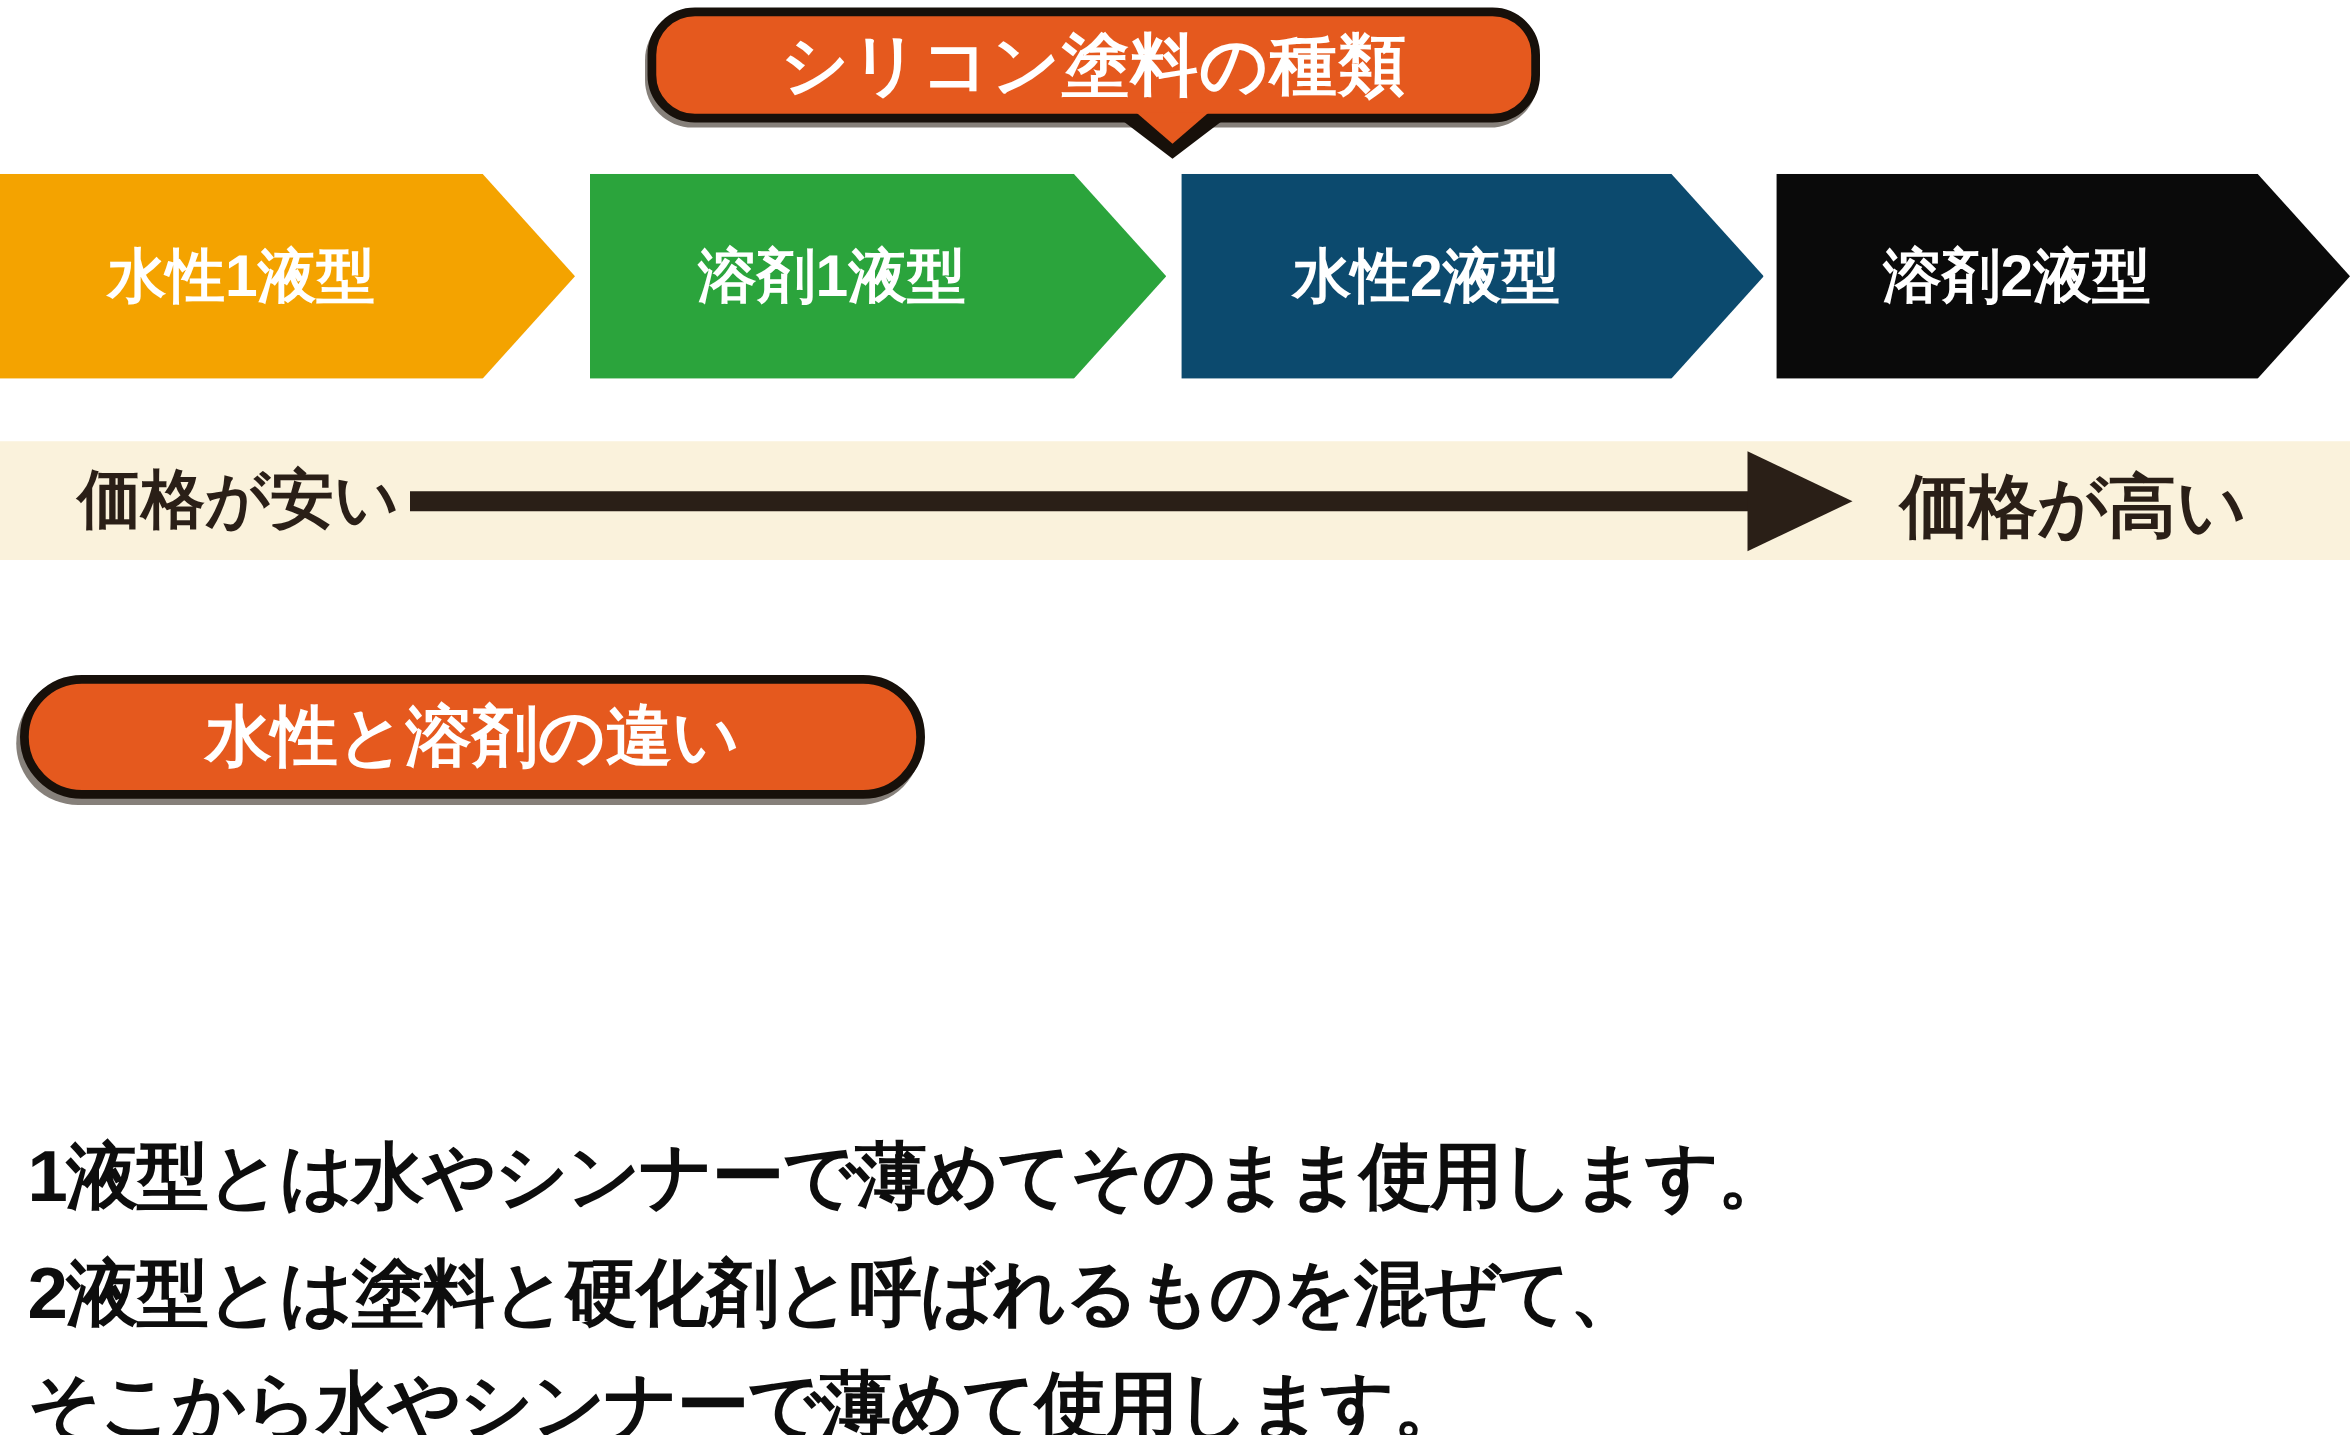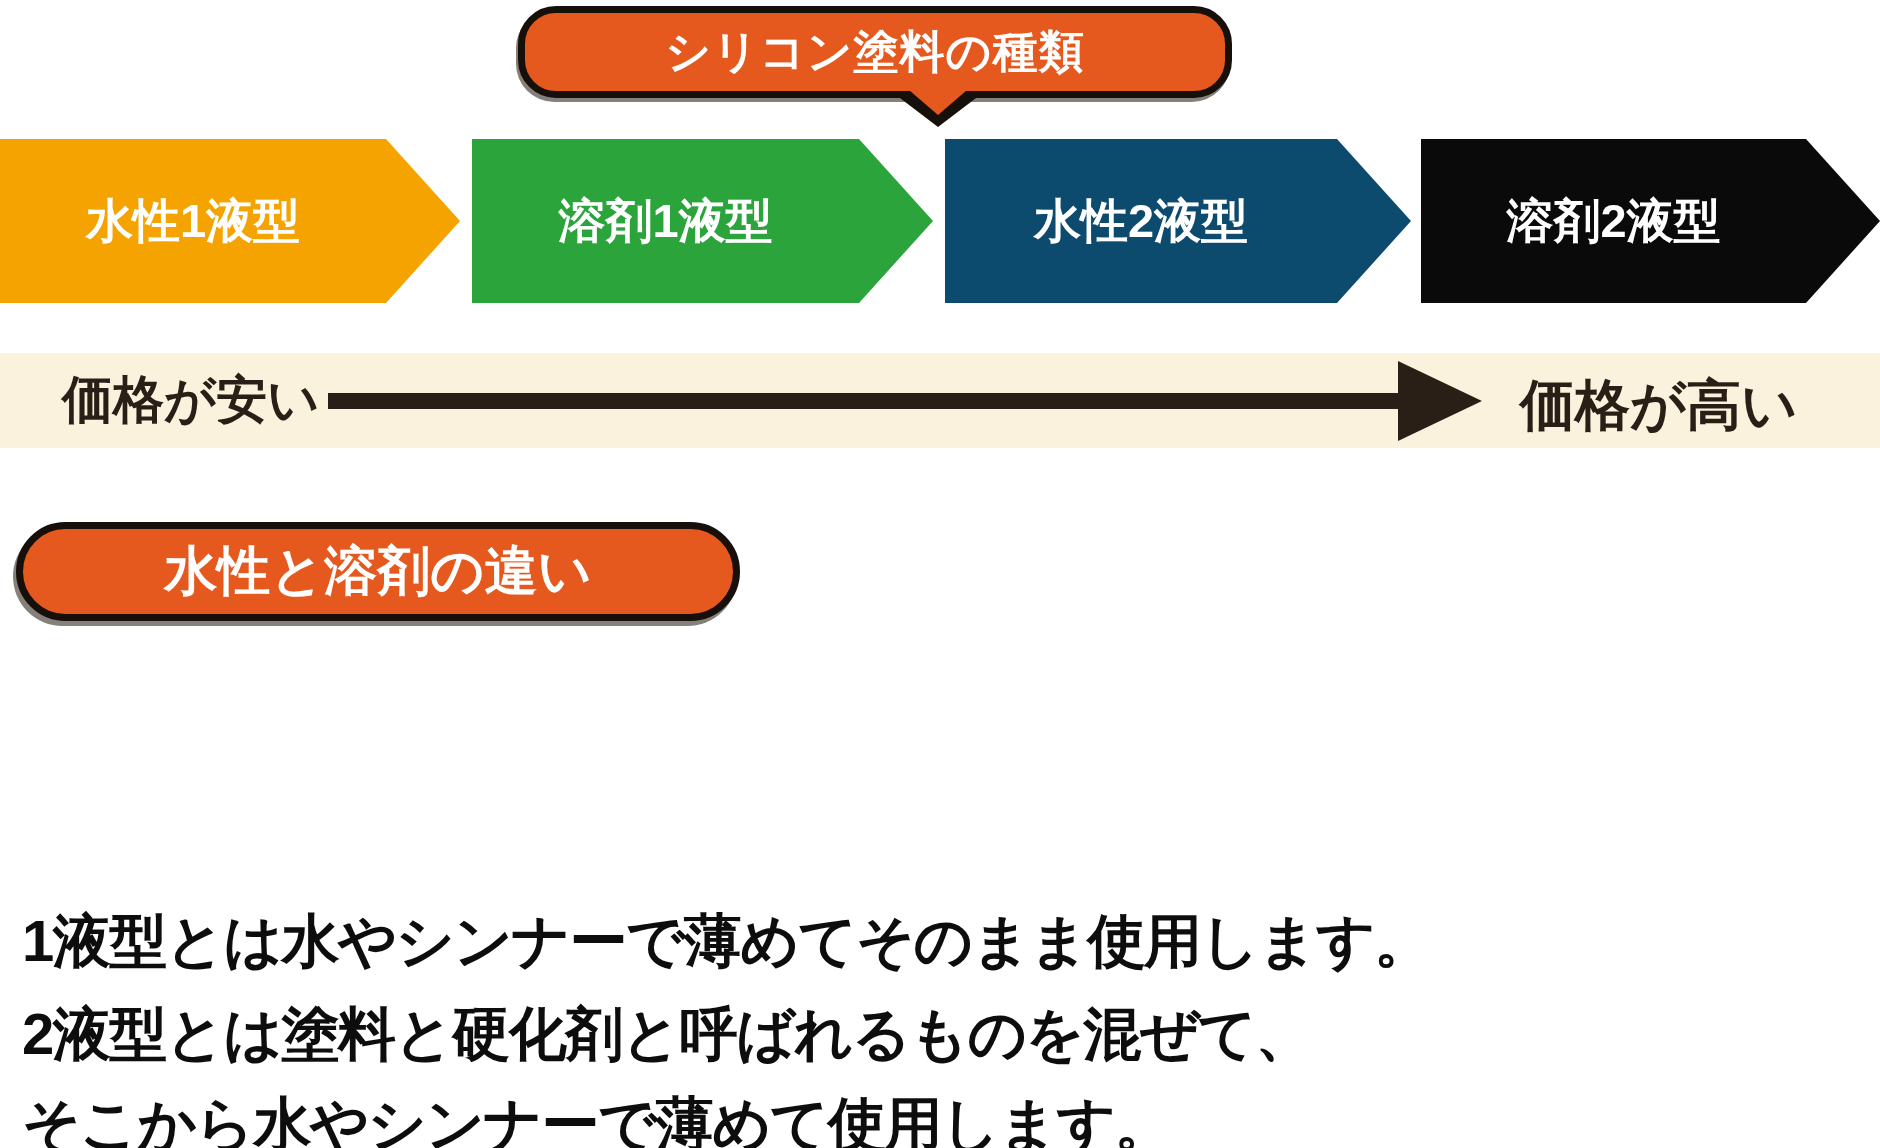--- a/index.html
+++ b/index.html
@@ -15,7 +15,7 @@
     box-shadow:-2px 4px 0 rgba(35,23,12,0.55);
   }
   .title-badge .label{
-    color:#ffffff;font-size:45px;font-weight:900;letter-spacing:1px;white-space:nowrap;
+    color:#ffffff;font-size:54px;font-weight:900;letter-spacing:1px;white-space:nowrap;
   }
   .tail-outer{
     position:absolute;left:896px;top:95px;width:0;height:0;

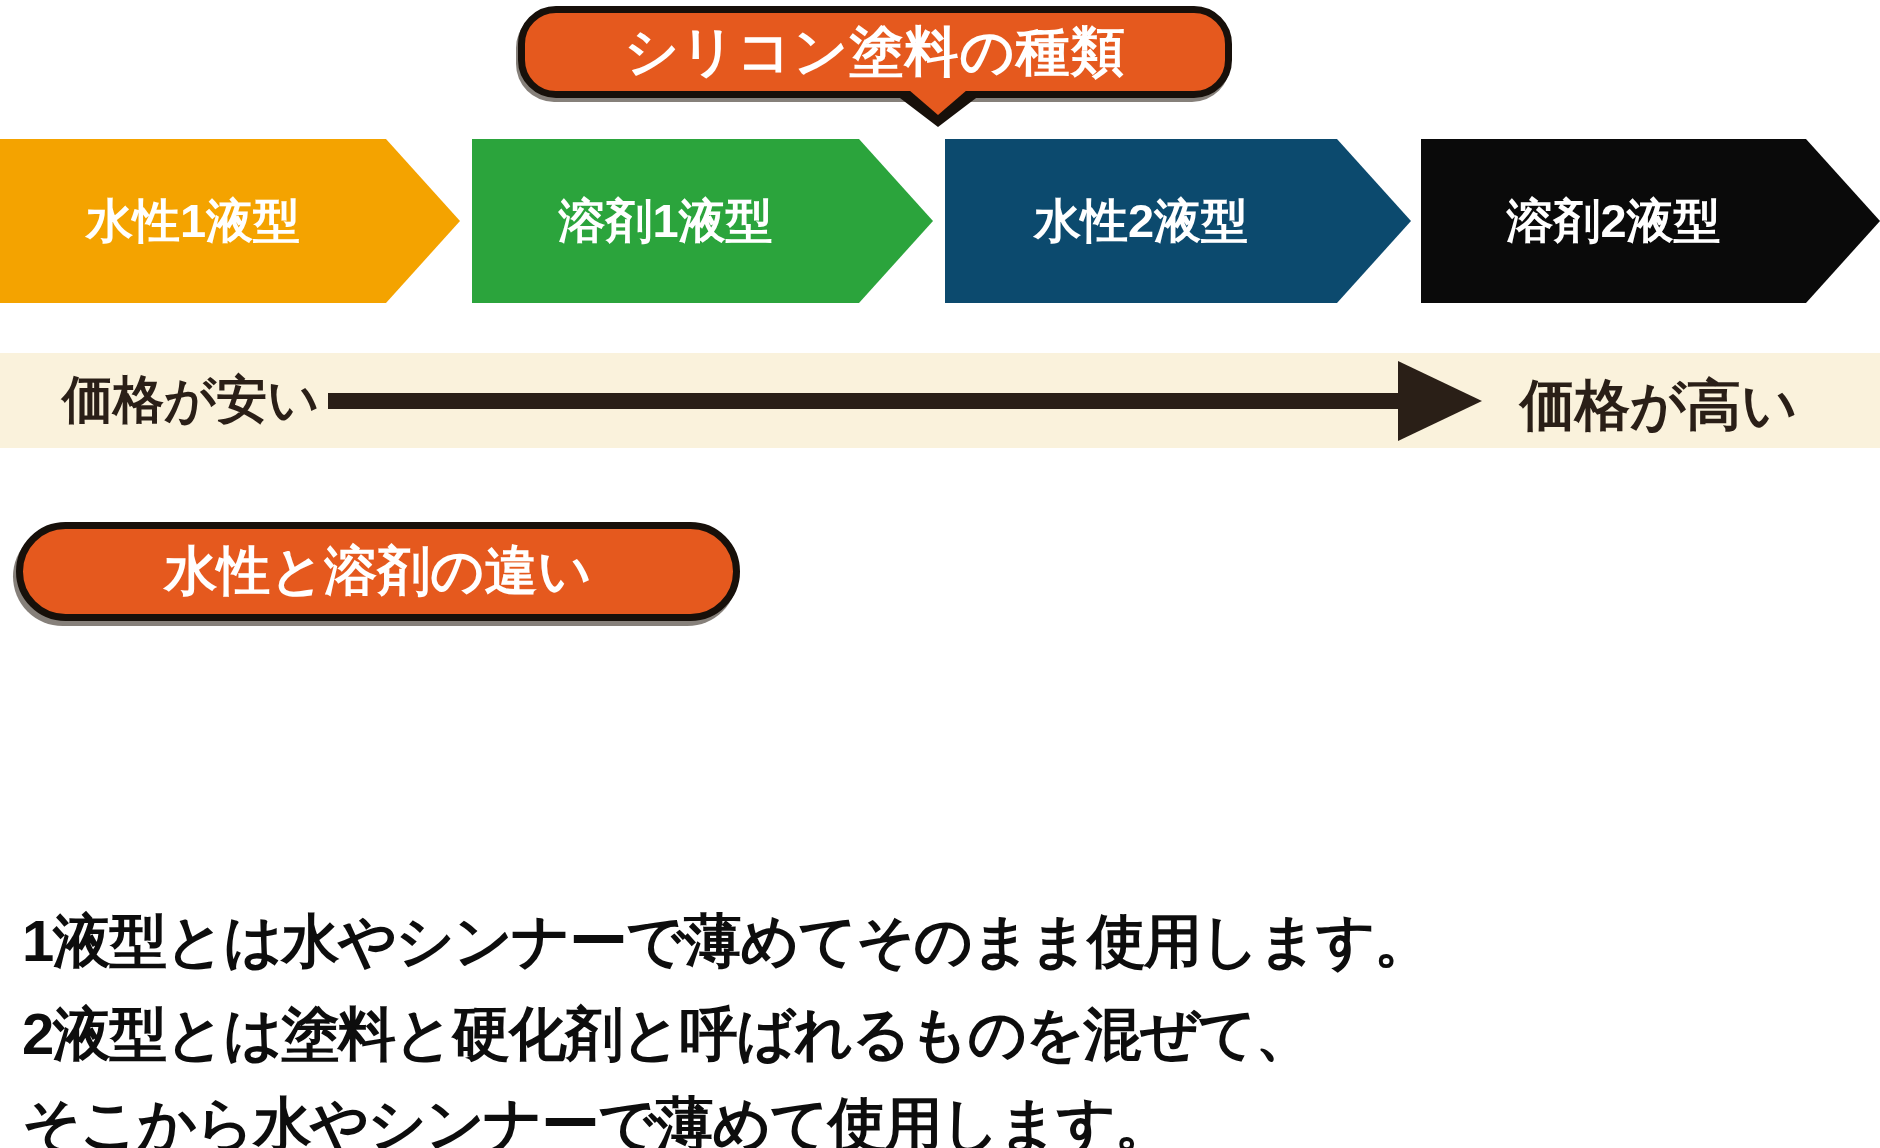--- a/index.html
+++ b/index.html
@@ -62,7 +62,7 @@
     display:flex;align-items:center;justify-content:center;
     box-shadow:-3px 5px 0 rgba(35,23,12,0.55);
   }
-  .b1{top:522px;}
+  .b1{top:540px;}
   .b2{top:782px;}
   .section-badge .label{color:#ffffff;font-size:53px;font-weight:900;white-space:nowrap;}
   

